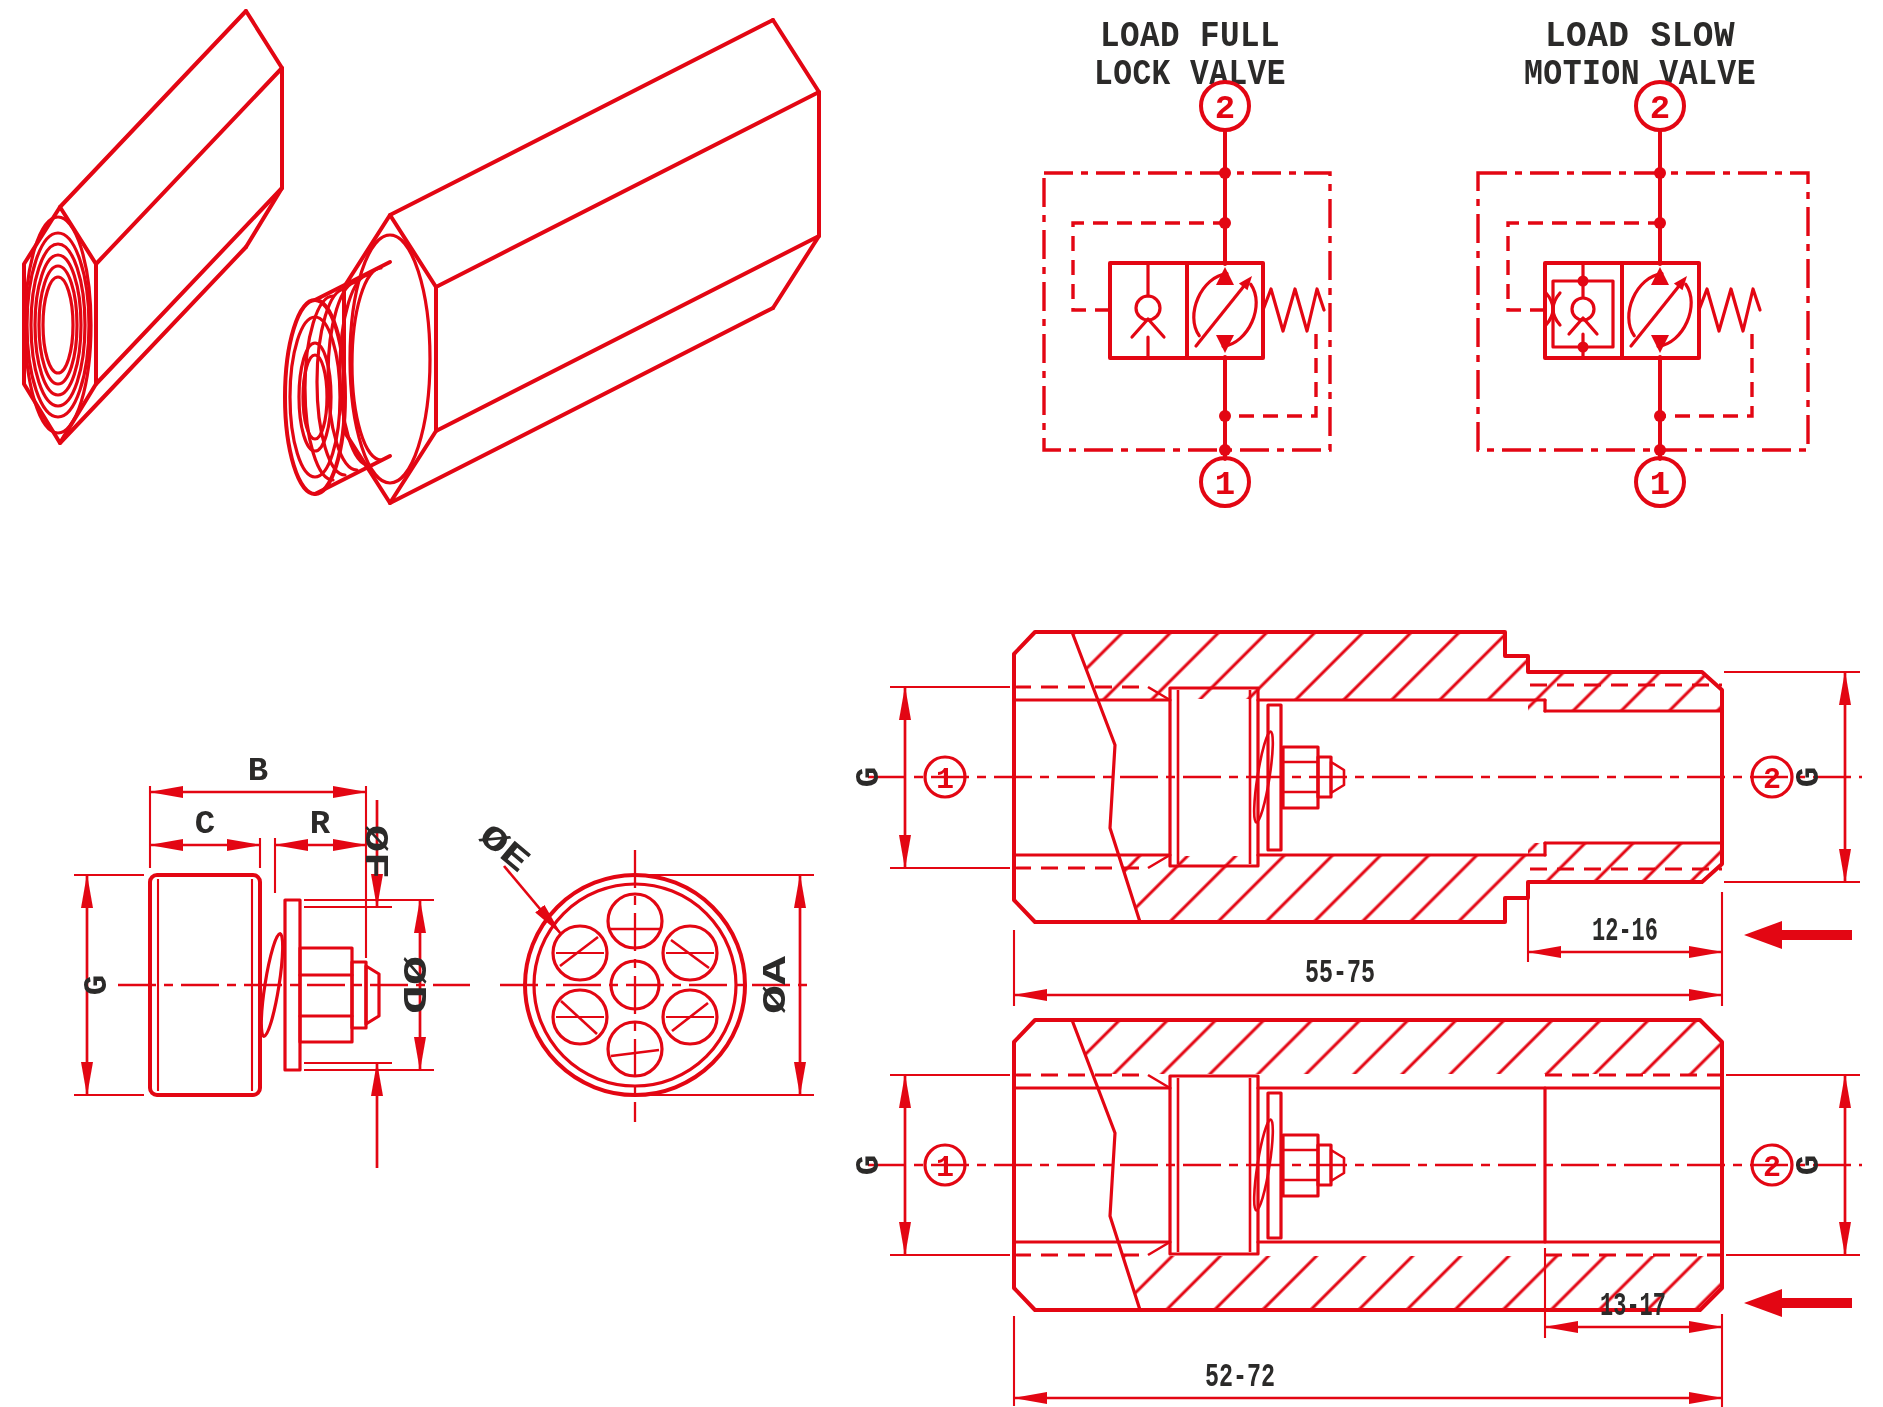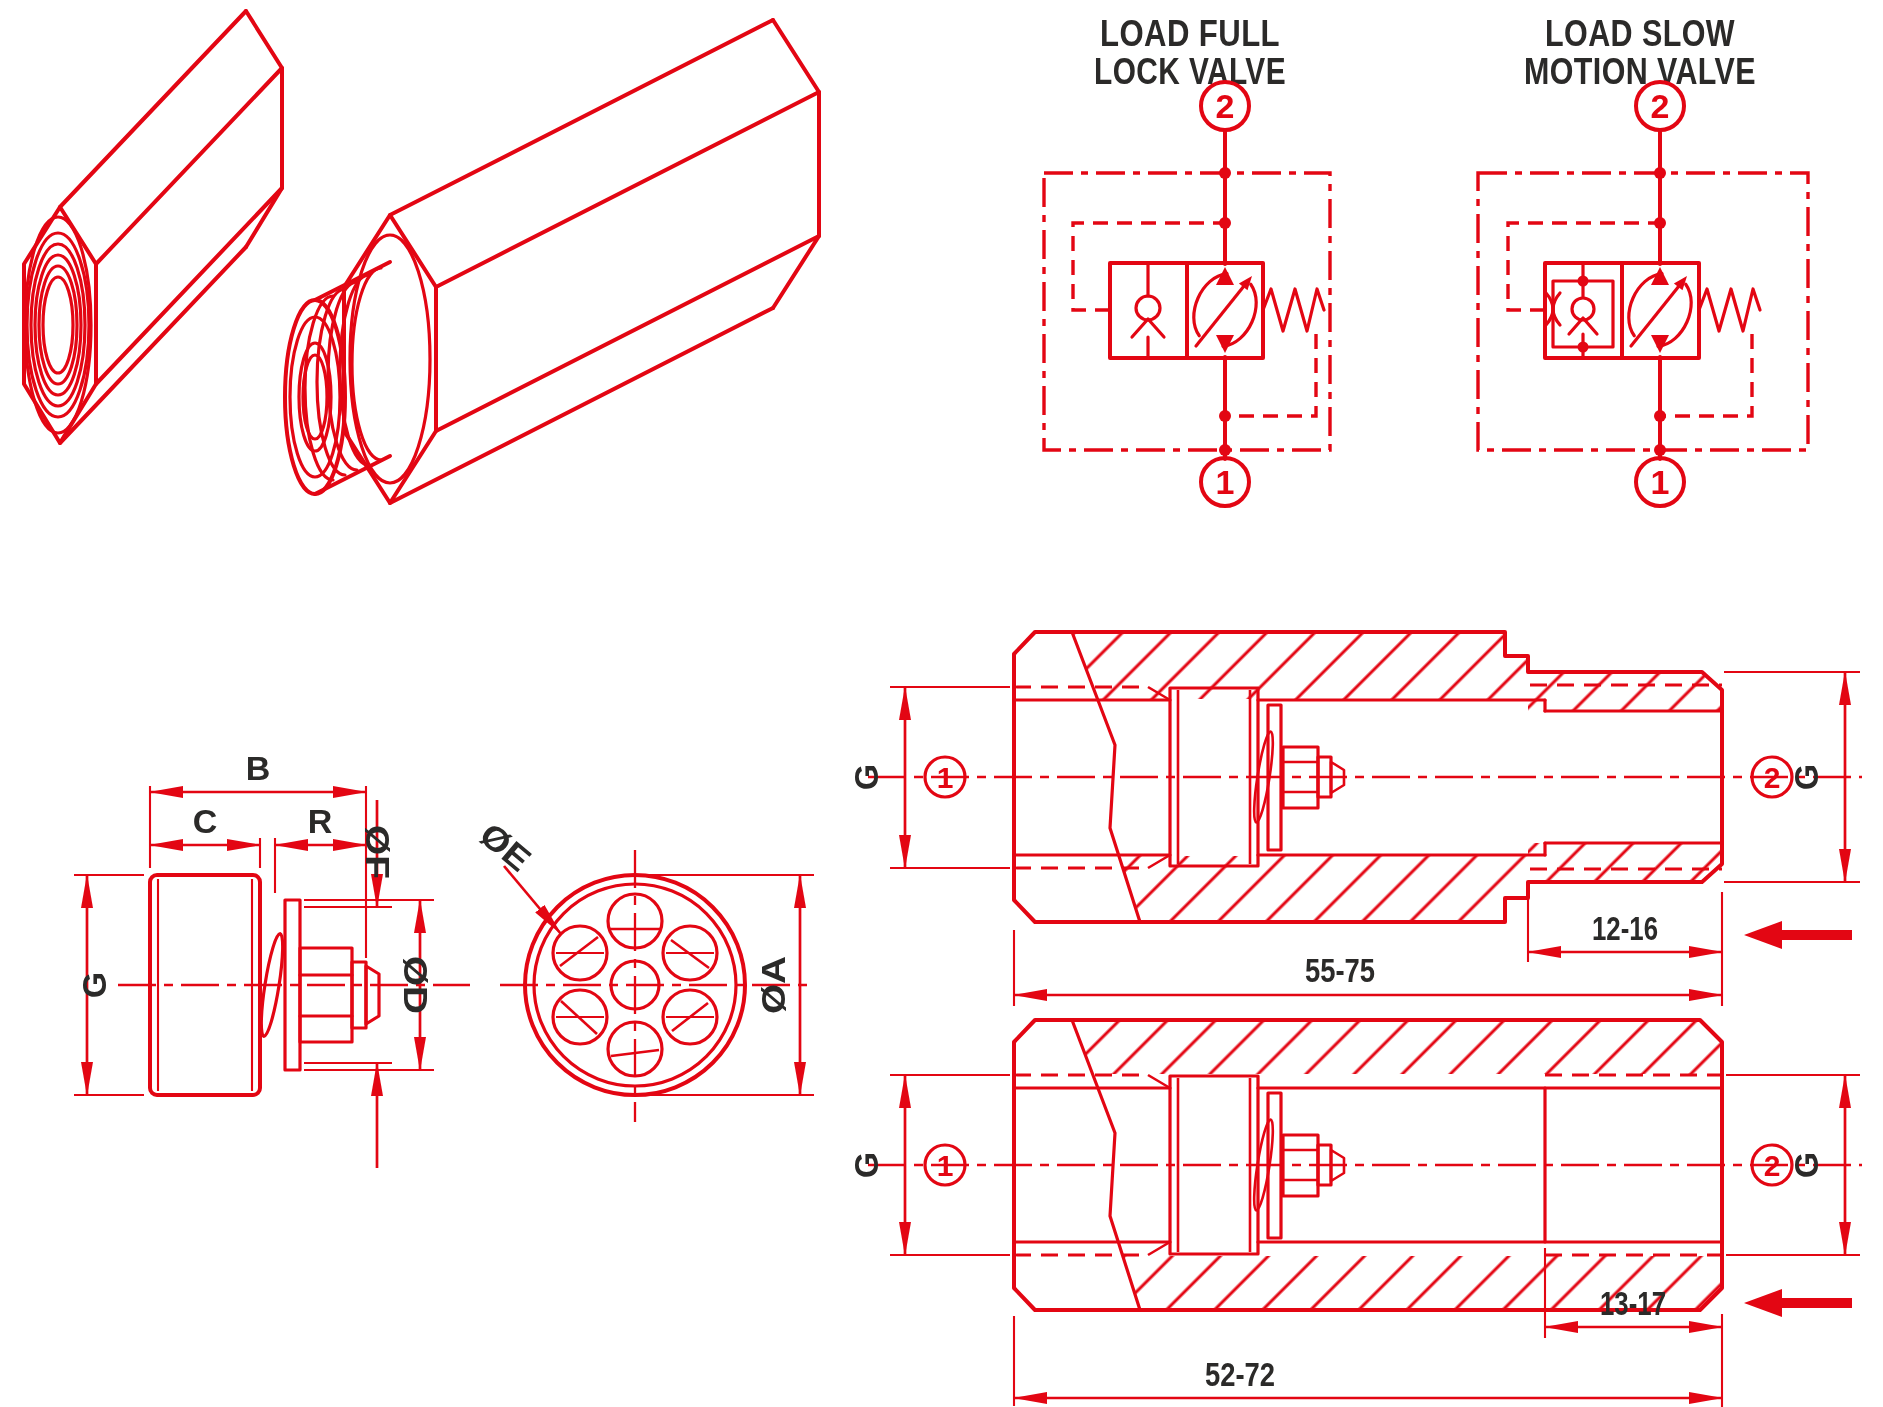--- a/index.html
+++ b/index.html
@@ -4,7 +4,7 @@
 <style>
   html,body{margin:0;padding:0;background:#ffffff;}
   .stage{position:relative;width:1868px;height:1407px;background:#ffffff;overflow:hidden;
-         font-family:Liberation Sans, sans-serif;text-align:center;}
+         font-family:Liberation Mono, monospace;text-align:center;}
   svg{display:block}
   
   .r  {stroke:#e30613;fill:none;stroke-width:4;stroke-linejoin:round;stroke-linecap:round;}

